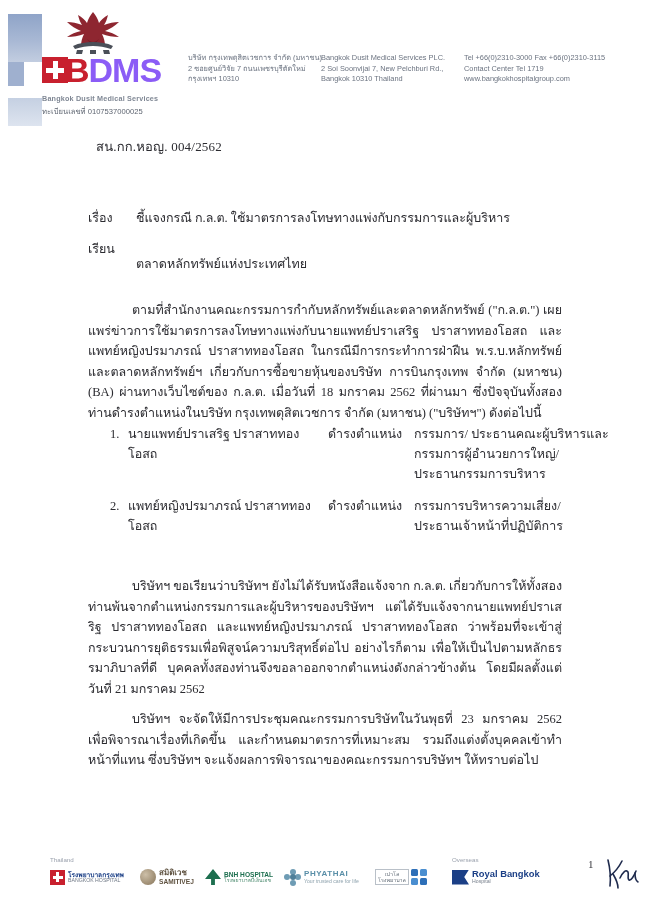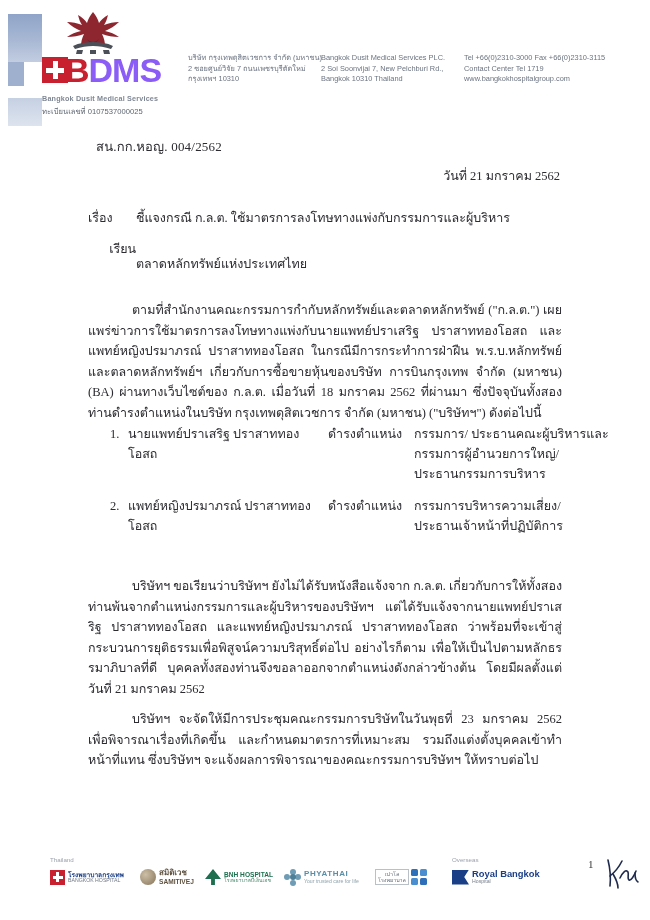--- a/index.html
+++ b/index.html
@@ -374,7 +374,6 @@
   </div>
 
   <div class="doc-ref">สน.กก.หอญ.  004/2562</div>
-  <div class="doc-date">วันที่ 21 มกราคม 2562</div>
 
   <div class="field-row row-subject">
     <div class="field-label">เรื่อง</div>

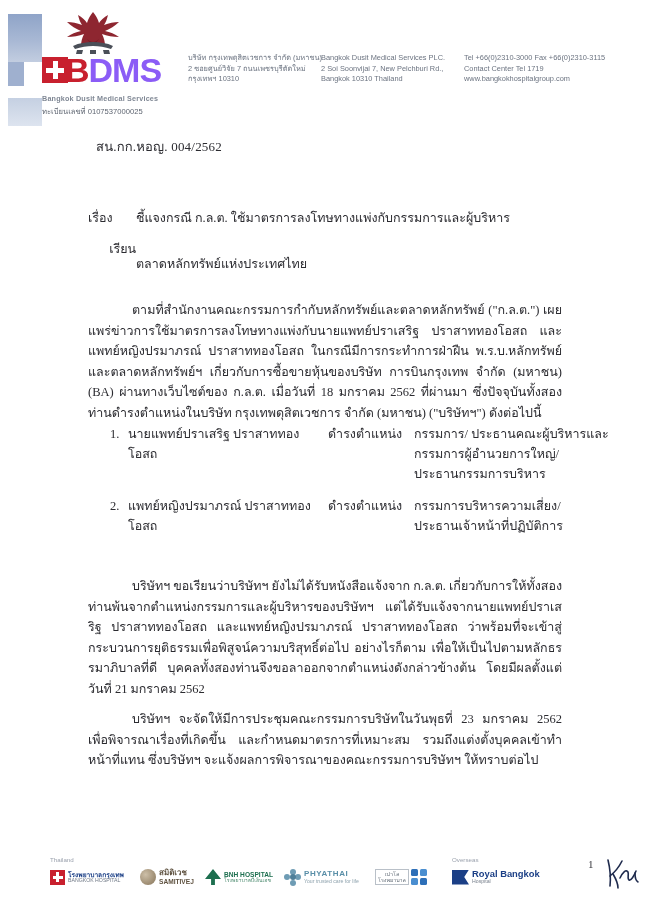--- a/index.html
+++ b/index.html
@@ -163,7 +163,7 @@
   .field-label { width: 48px; flex: none; }
   .field-value { }
   .row-subject { top: 208px; }
-  .row-attn { top: 239px; text-align: right; }
+  .row-attn { top: 239px; }
   .attn-line2 { margin-top: 15px; }
 
   .para {

